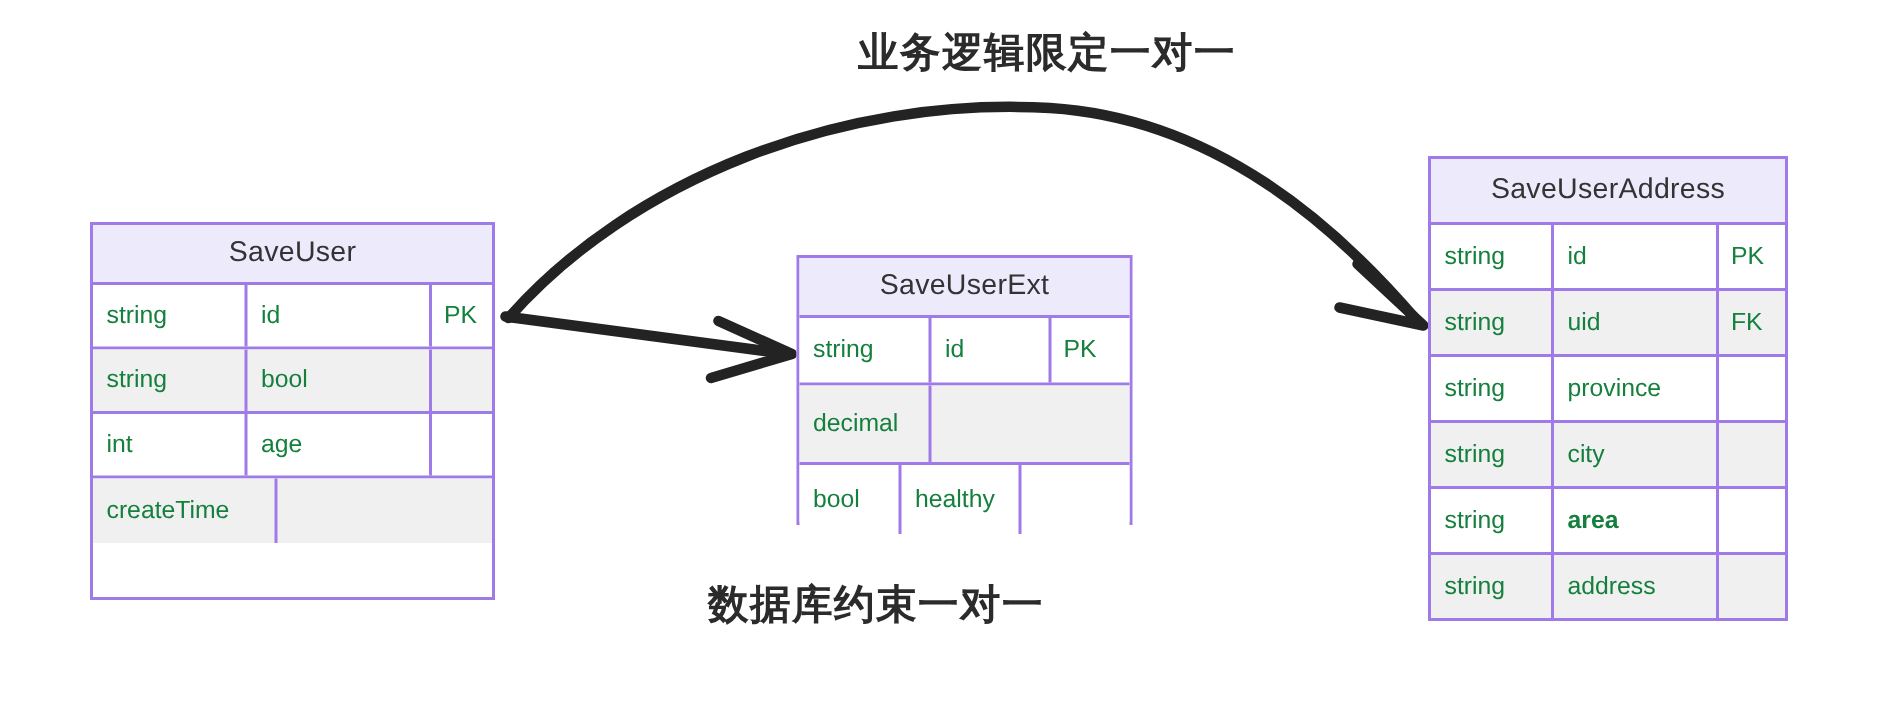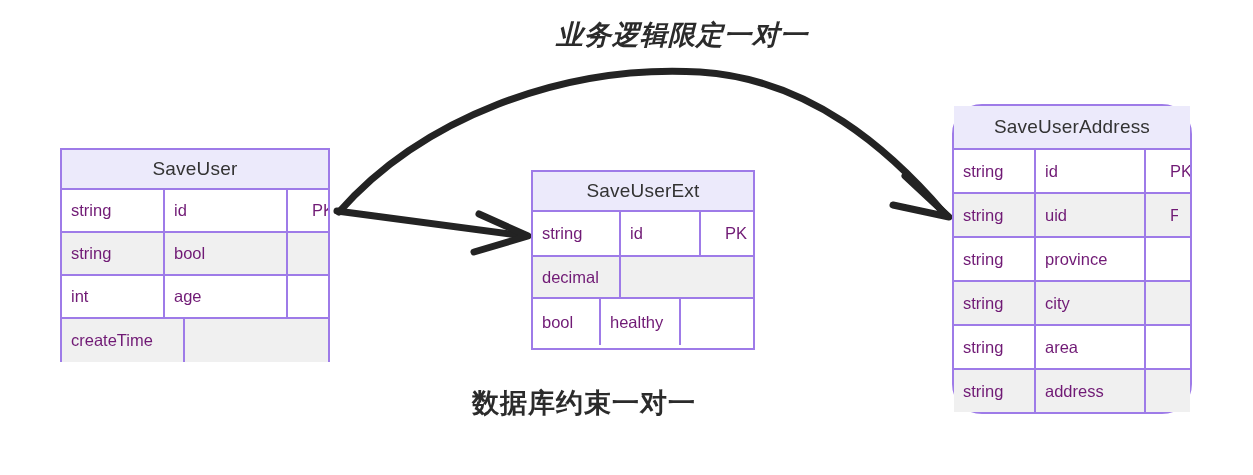--- a/index.html
+++ b/index.html
@@ -104,7 +104,7 @@
     </g>
   </svg>
 
-  <div class="rel-label" style="left:556px; top:17px;font-style:italic;">业务逻辑限定一对一</div>
+  <div class="rel-label" style="left:572px; top:17px;">业务逻辑限定一对一</div>
 
   <div class="rel-label" style="left:472px; top:385px;">数据库约束一对一</div>
 

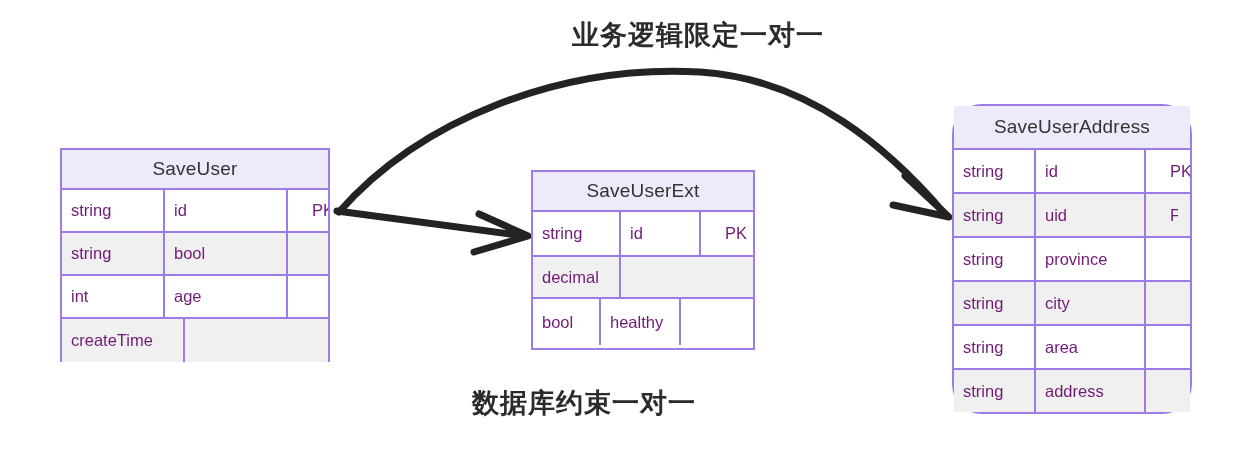--- a/index.html
+++ b/index.html
@@ -151,7 +151,7 @@
     </div>
   </div>
 
-  <div class="entity" style="left:952px; top:104px; width:240px; height:310px;border-radius:30px;">
+  <div class="entity" style="left:952px; top:104px; width:240px; height:310px;">
     <div class="entity-title" style="height:44px;">SaveUserAddress</div>
 
     <div class="entity-row odd" style="height:44px;">

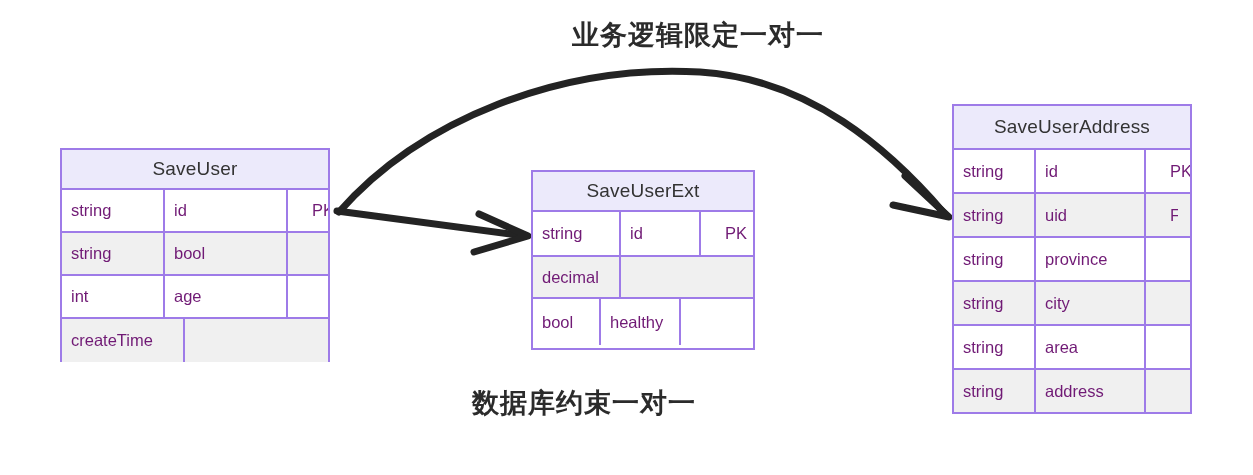--- a/index.html
+++ b/index.html
@@ -108,7 +108,7 @@
 
   <div class="rel-label" style="left:472px; top:385px;">数据库约束一对一</div>
 
-  <div class="entity" style="left:60px; top:148px; width:270px; height:214px;">
+  <div class="entity" style="left:60px; top:148px; width:270px; height:252px;">
     <div class="entity-title" style="height:40px;">SaveUser</div>
 
     <div class="entity-row odd" style="height:43px;">

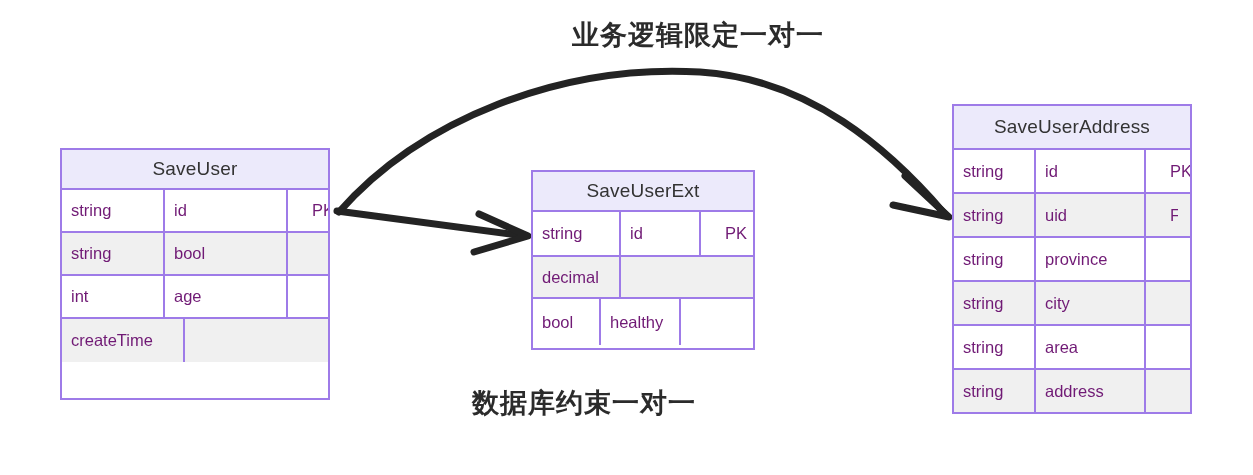--- a/index.html
+++ b/index.html
@@ -52,7 +52,7 @@
     display: flex;
     align-items: center;
     font-size: 16.5px;
-    color: #701a75;
+    color: #15803d;
     padding-left: 9px;
     overflow: hidden;
     white-space: nowrap;

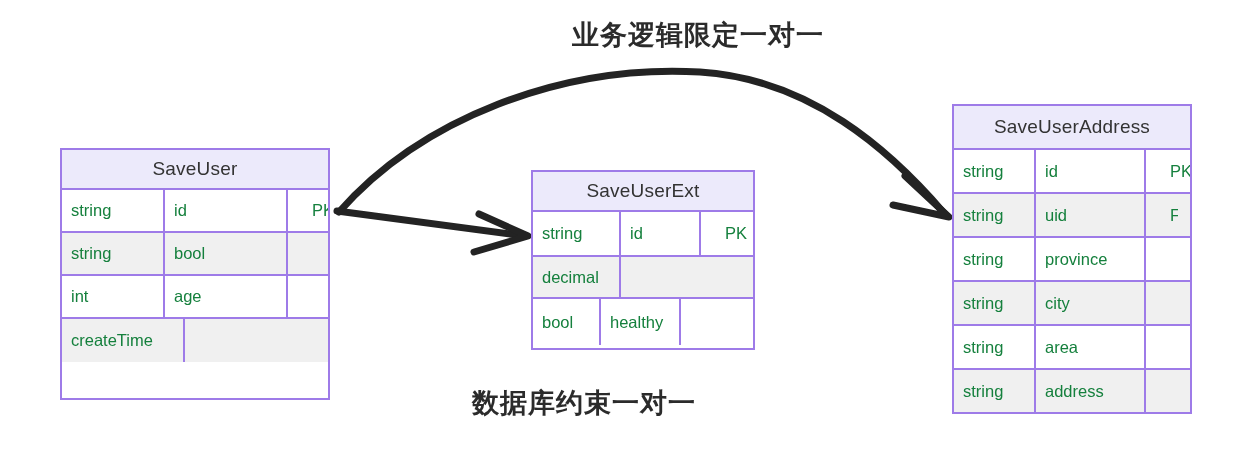--- a/index.html
+++ b/index.html
@@ -64,7 +64,7 @@
     border-right: 2px solid #9E7BE8;
   }
   .cell.c-key {
-    padding-left: 24px;
+    padding-left: 8px;
   }
   
   #arrow-layer {

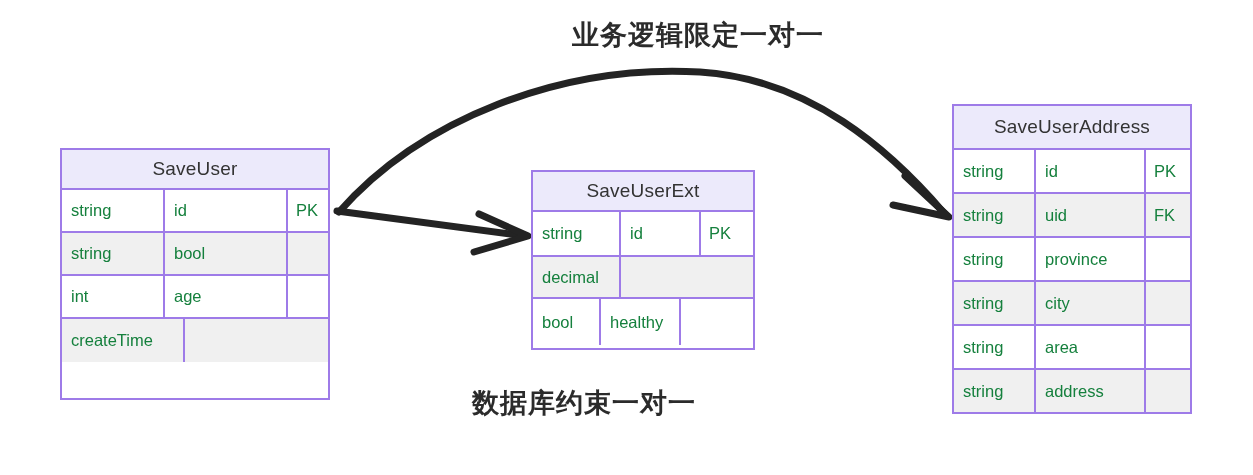--- a/index.html
+++ b/index.html
@@ -140,7 +140,7 @@
       <div class="cell c-name" style="width:80px;">id</div>
       <div class="cell c-key" style="width:52px;">PK</div>
     </div>
-    <div class="entity-row even" style="height:42px;">
+    <div class="entity-row even" style="height:53px;">
       <div class="cell c-type" style="width:88px;">decimal</div>
       <div class="cell c-key" style="width:52px;"></div>
     </div>

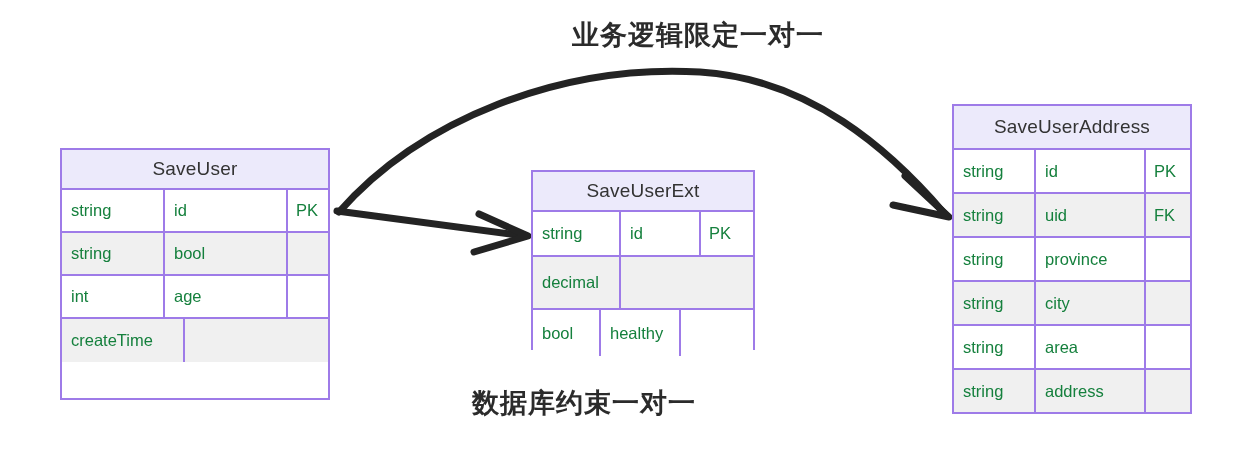--- a/index.html
+++ b/index.html
@@ -176,7 +176,7 @@
     </div>
     <div class="entity-row odd" style="height:44px;">
       <div class="cell c-type" style="width:82px;">string</div>
-      <div class="cell c-name" style="width:110px;">area</div>
+      <div class="cell c-name" style="width:110px;font-weight:bold;">area</div>
       <div class="cell c-key" style="width:44px;"></div>
     </div>
     <div class="entity-row even" style="height:42px;">

